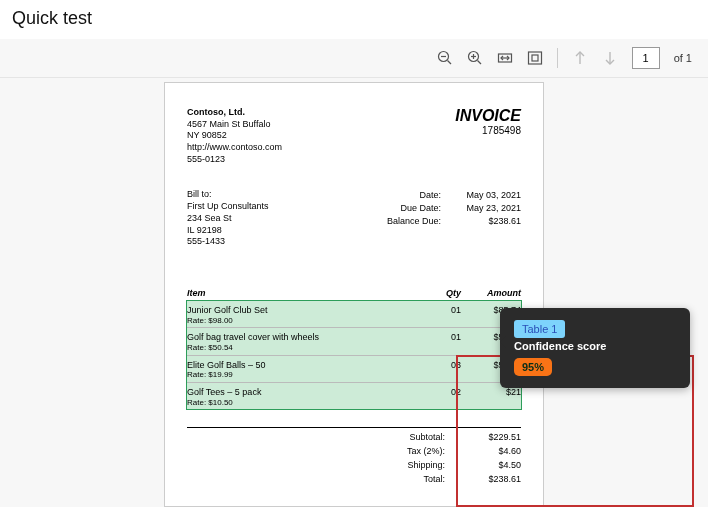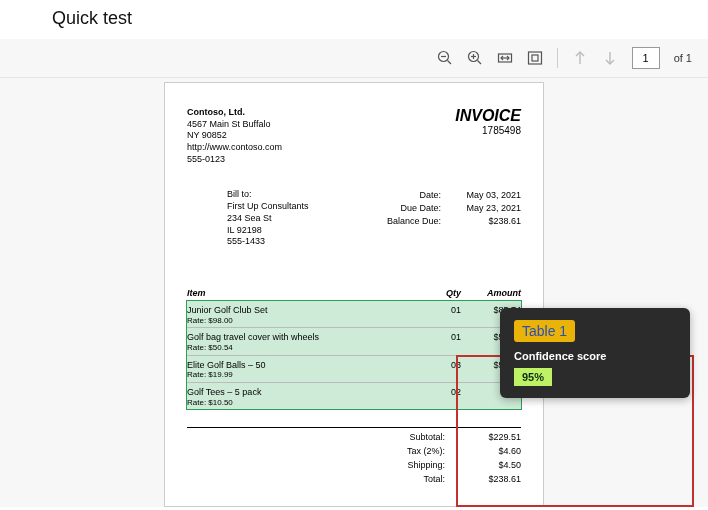--- a/index.html
+++ b/index.html
@@ -4,7 +4,7 @@
 <style>
   * { box-sizing: border-box; margin: 0; padding: 0; }
   html, body { width: 708px; height: 510px; font-family: "Segoe UI", Arial, sans-serif; background: #fff; overflow: hidden; }
-  .page-title { font-size: 18px; font-weight: 400; padding: 8px 14px 10px 12px; color: #111; margin-left: 40px; }
+  .page-title { font-size: 18px; font-weight: 400; padding: 8px 14px 10px 12px; color: #111; }
   .viewer { background: #f7f7f7; position: relative; height: 468px; }
   .toolbar { display: flex; align-items: center; justify-content: flex-end; gap: 14px; padding: 8px 16px; height: 38px; }
   .toolbar .icon { width: 16px; height: 16px; display: inline-flex; align-items: center; justify-content: center; color: #555; }

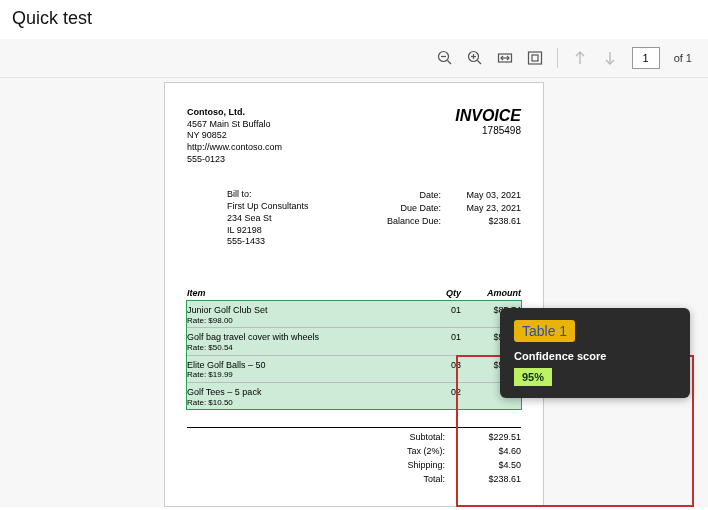--- a/index.html
+++ b/index.html
@@ -22,7 +22,7 @@
   .inv-title .big { font-size: 16px; font-weight: bold; font-style: italic; letter-spacing: 0px; }
   .inv-title .num { font-size: 10px; }
   .bill-block { display: flex; justify-content: space-between; margin-top: 24px; }
-  .bill-to { line-height: 1.3; margin-left: 40px; }
+  .bill-to { line-height: 1.3; }
   .dates { text-align: right; }
   .dates .row { display: flex; justify-content: flex-end; gap: 20px; line-height: 1.4; }
   .dates .lbl { width: 60px; text-align: right; }

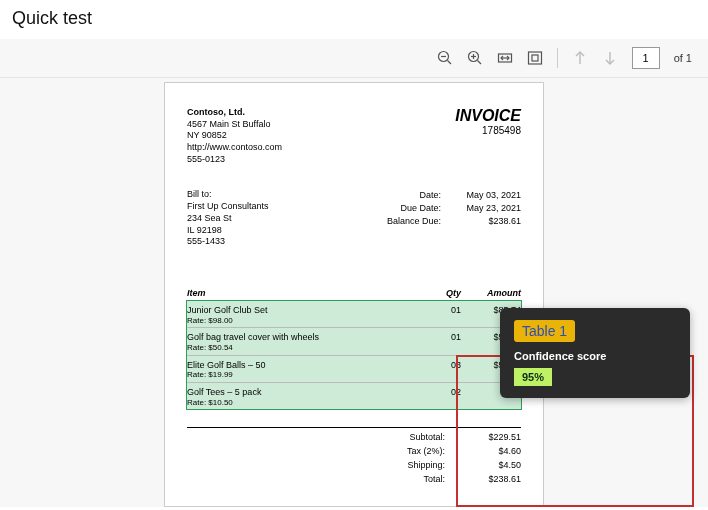--- a/index.html
+++ b/index.html
@@ -43,7 +43,7 @@
   .totals .trow:first-child { border-top: 1px solid #000; padding-top: 4px; }
   .red-box { position: absolute; border: 2px solid #c23030; pointer-events: none; }
   .tooltip { position: absolute; background: #2b2b2b; color: #fff; border-radius: 6px; padding: 12px 14px; font-size: 12px; width: 190px; box-shadow: 0 2px 8px rgba(0,0,0,.3); }
-  .tooltip .tag { background: #eab308; color: #2a50b8; font-size: 14px; padding: 3px 8px; border-radius: 3px; display: inline-block; margin-bottom: 8px; }
+  .tooltip .tag { background: #7dd3fc; color: #2a50b8; font-size: 11px; padding: 3px 8px; border-radius: 3px; display: inline-block; margin-bottom: 2px; }
   .tooltip .instr { font-size: 11px; color: #ddd; padding-bottom: 8px; border-bottom: 1px solid #555; margin-bottom: 8px; }
   .tooltip .conf-lbl { font-size: 11px; font-weight: 600; margin-bottom: 6px; }
   .tooltip .conf-badge { background: #bef264; color: #0a2e18; font-size: 11px; font-weight: 600; padding: 3px 8px; border-radius: 0; display: inline-block; }

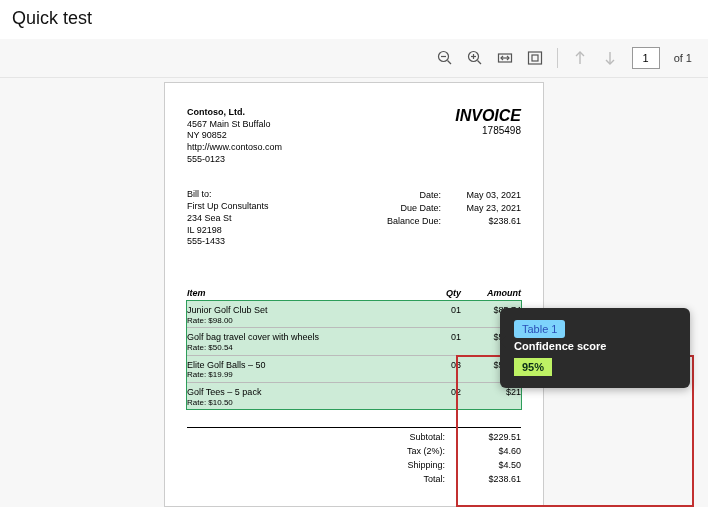--- a/index.html
+++ b/index.html
@@ -46,7 +46,7 @@
   .tooltip .tag { background: #7dd3fc; color: #2a50b8; font-size: 11px; padding: 3px 8px; border-radius: 3px; display: inline-block; margin-bottom: 2px; }
   .tooltip .instr { font-size: 11px; color: #ddd; padding-bottom: 8px; border-bottom: 1px solid #555; margin-bottom: 8px; }
   .tooltip .conf-lbl { font-size: 11px; font-weight: 600; margin-bottom: 6px; }
-  .tooltip .conf-badge { background: #bef264; color: #0a2e18; font-size: 11px; font-weight: 600; padding: 3px 8px; border-radius: 0; display: inline-block; }
+  .tooltip .conf-badge { background: #f97316; color: #0a2e18; font-size: 11px; font-weight: 600; padding: 3px 8px; border-radius: 5px; display: inline-block; }
   .tooltip::before { content: ""; position: absolute; left: -6px; top: 28px; border: 6px solid transparent; border-right-color: #2b2b2b; }
 </style>
 </head>

